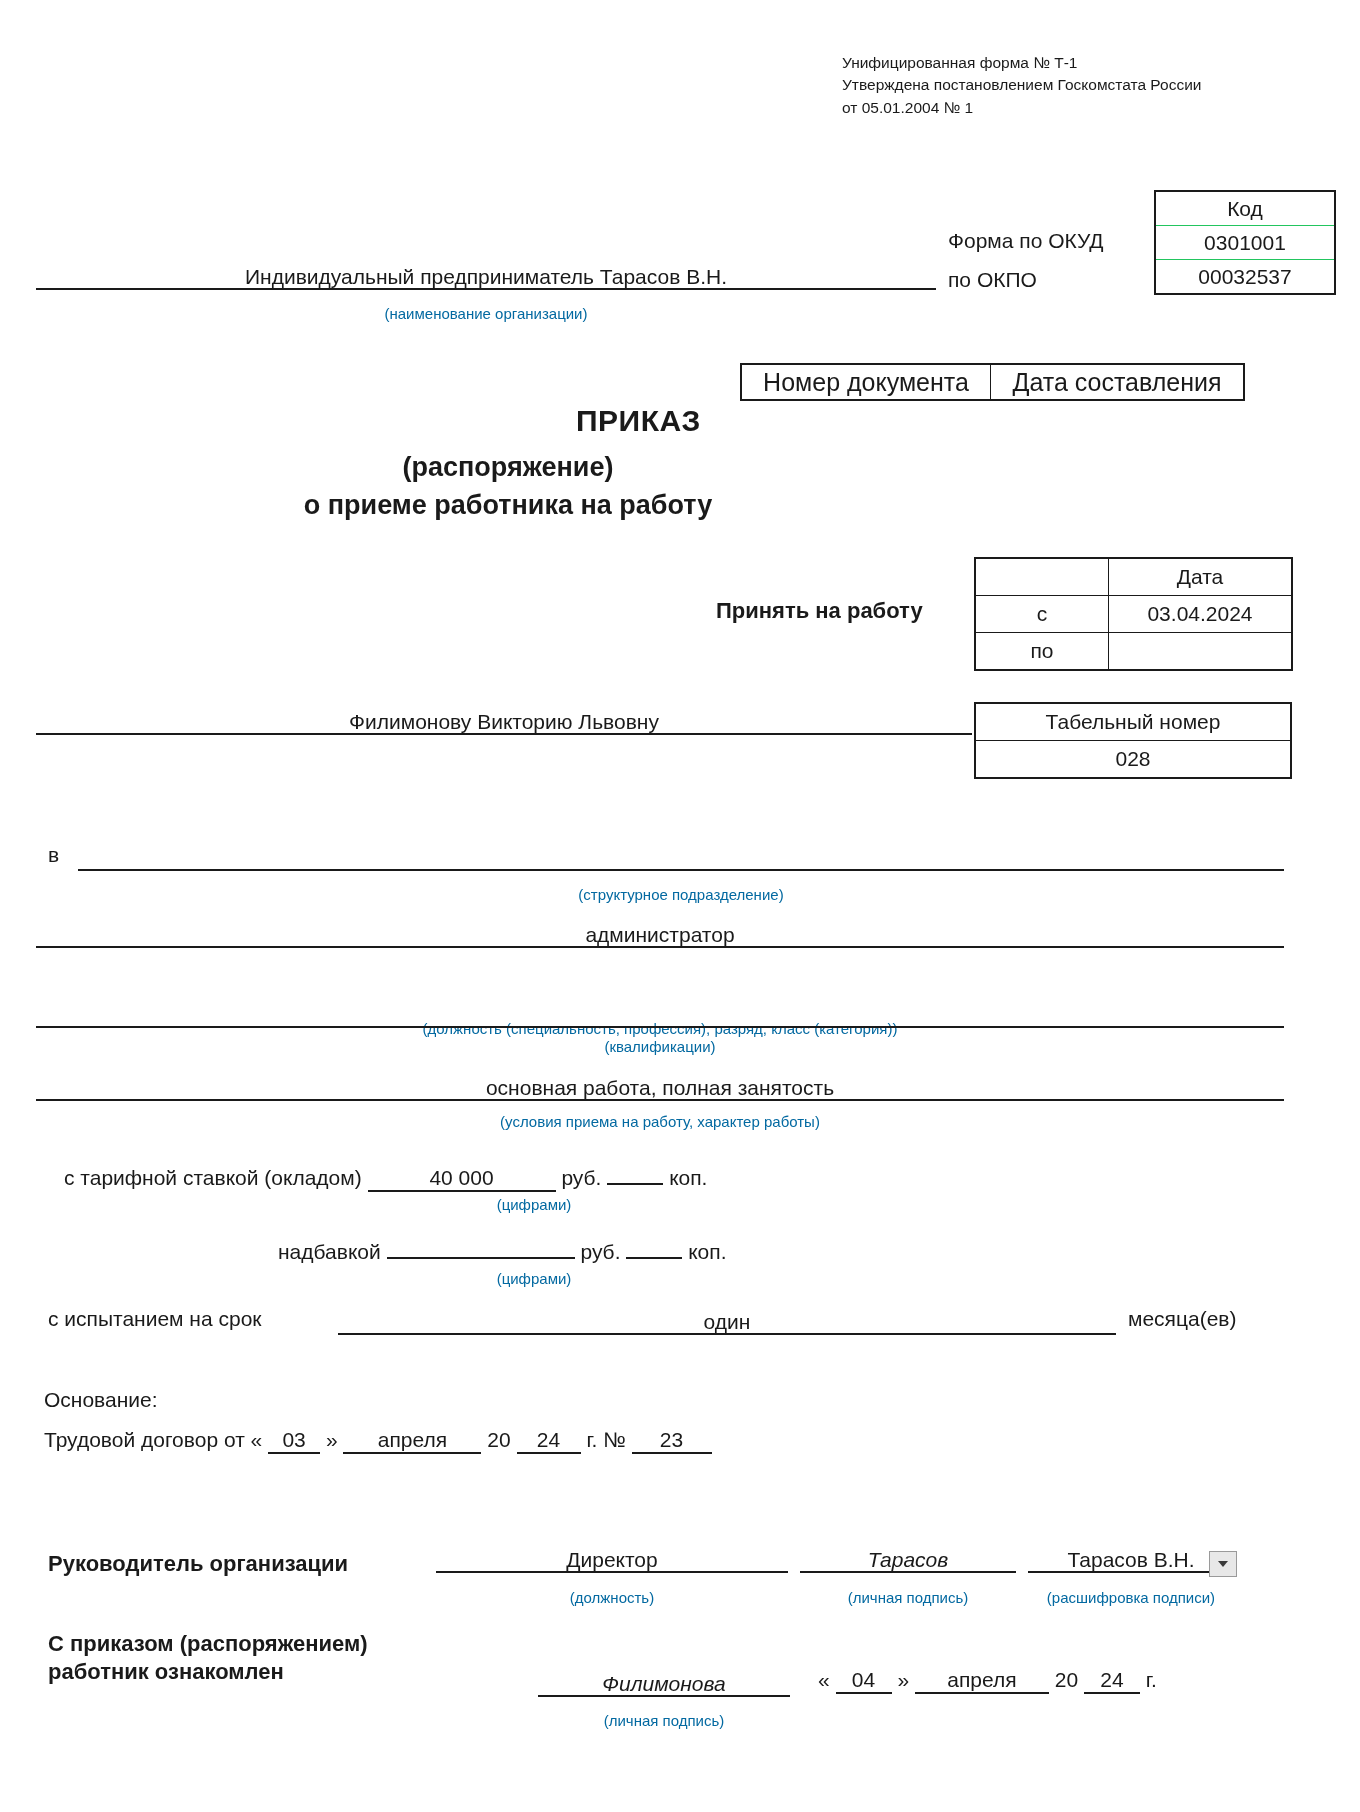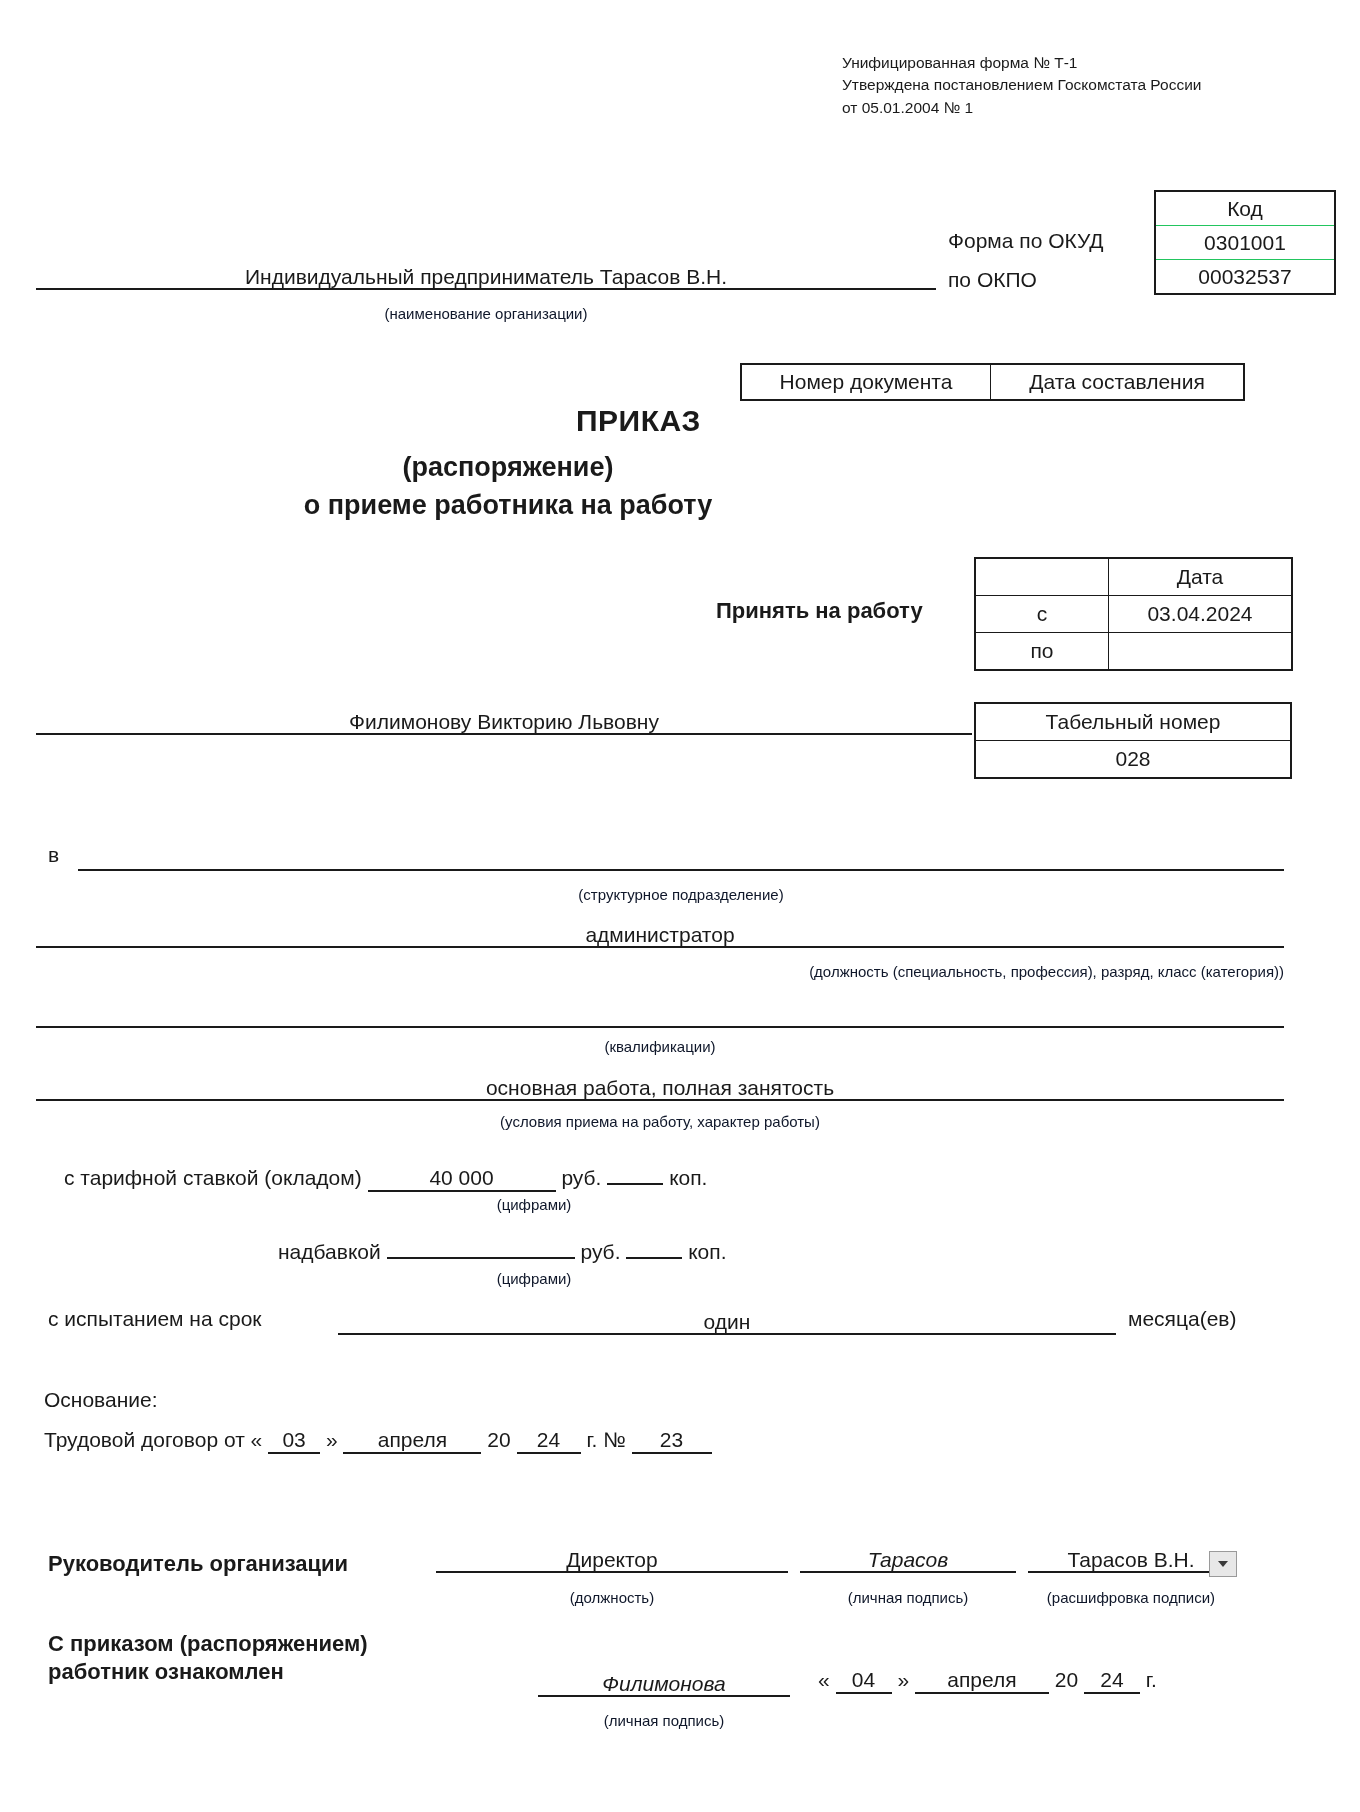--- a/index.html
+++ b/index.html
@@ -26,7 +26,7 @@
   .abs { position: absolute; }
   .caption {
     font-size: 15px;
-    color: #0f172a;
+    color: #0369a1;
     text-align: center;
     line-height: 1.15;
   }

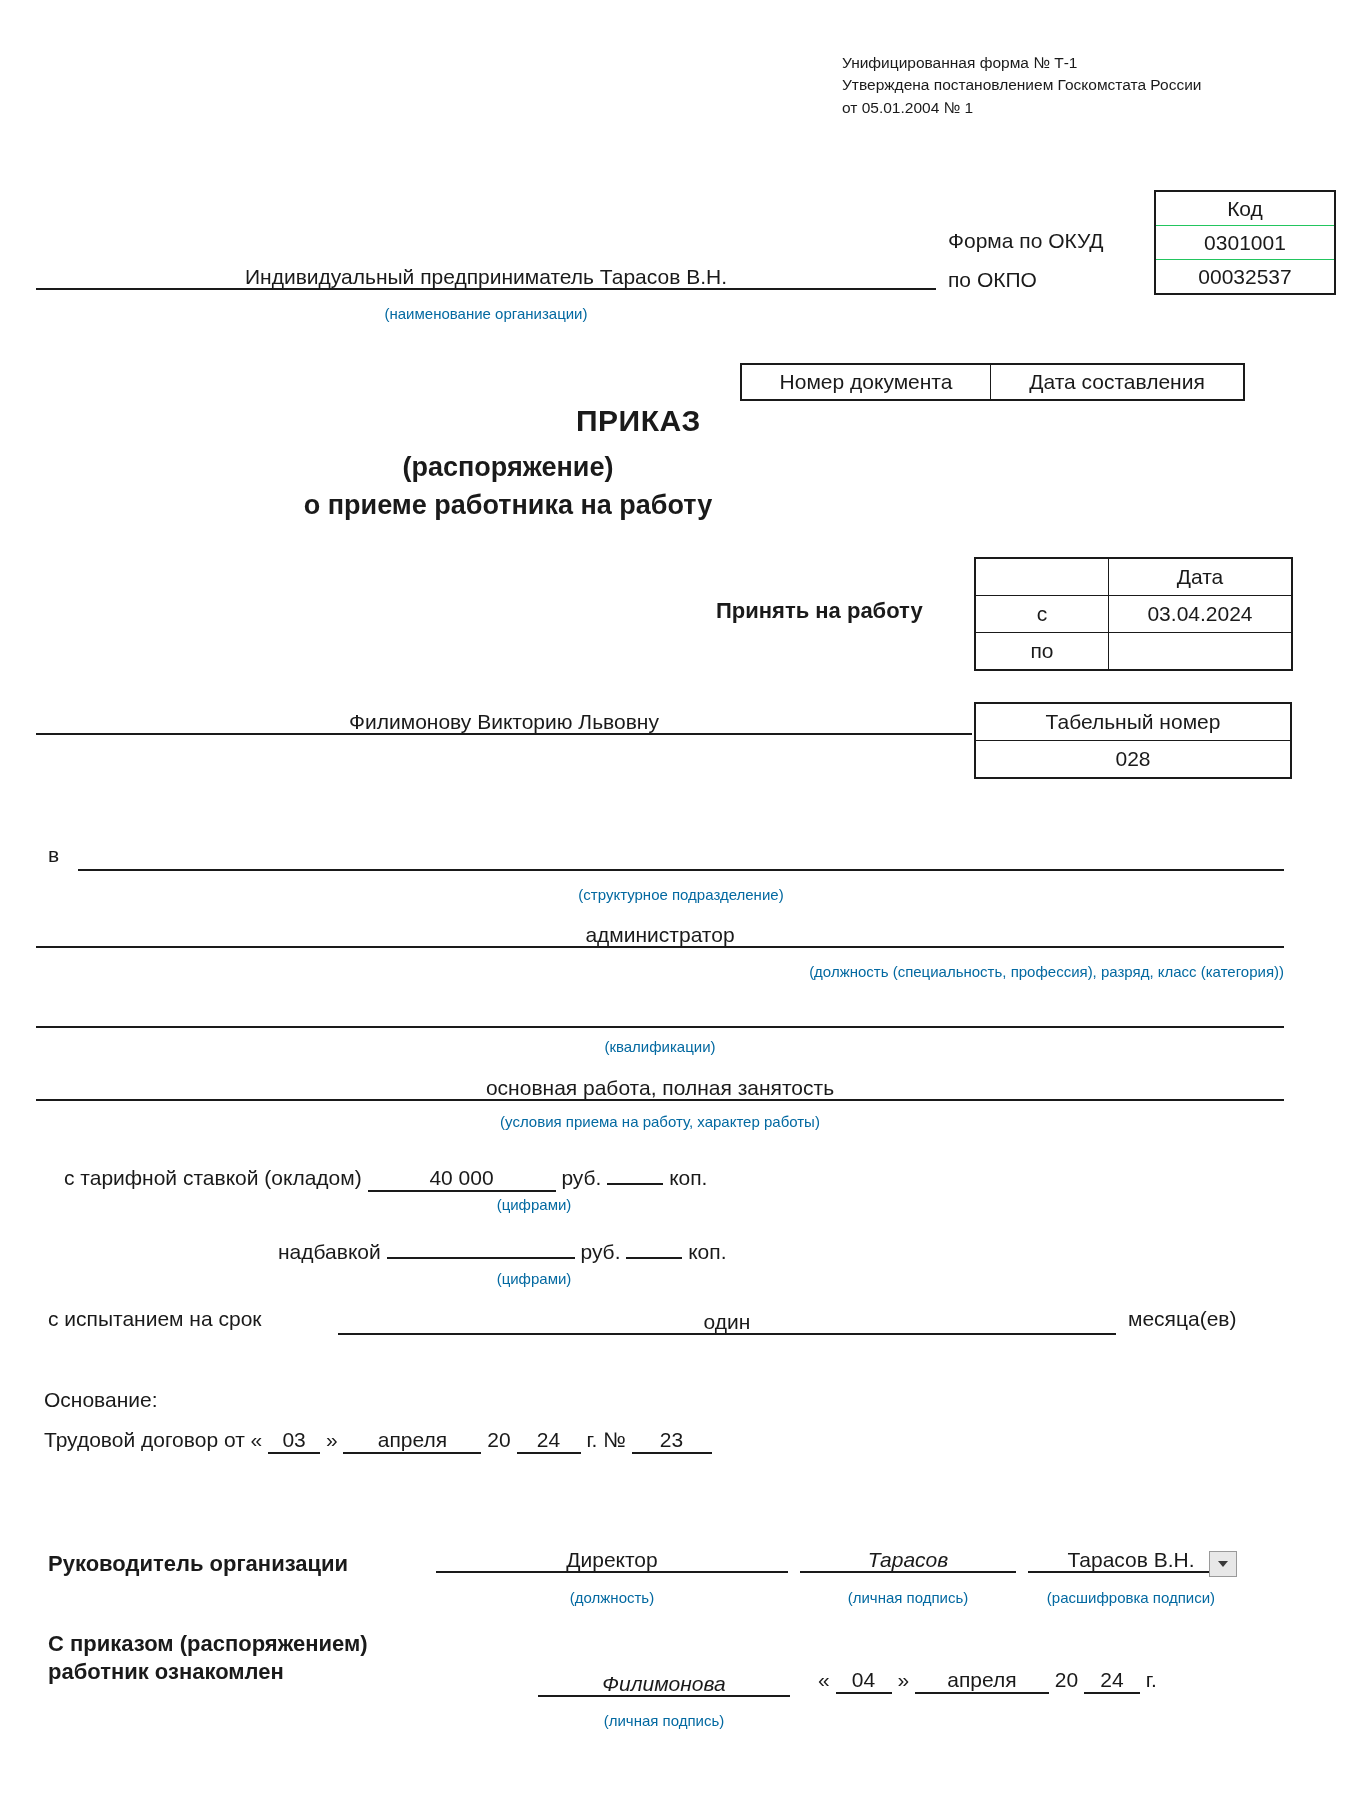--- a/index.html
+++ b/index.html
@@ -104,7 +104,7 @@
   .doc-table th, .doc-table td {
     border: 1px solid #1a1a1a;
     font-weight: normal;
-    font-size: 21px;
+    font-size: 25px;
     height: 34px;
     text-align: center;
     padding: 0 10px;

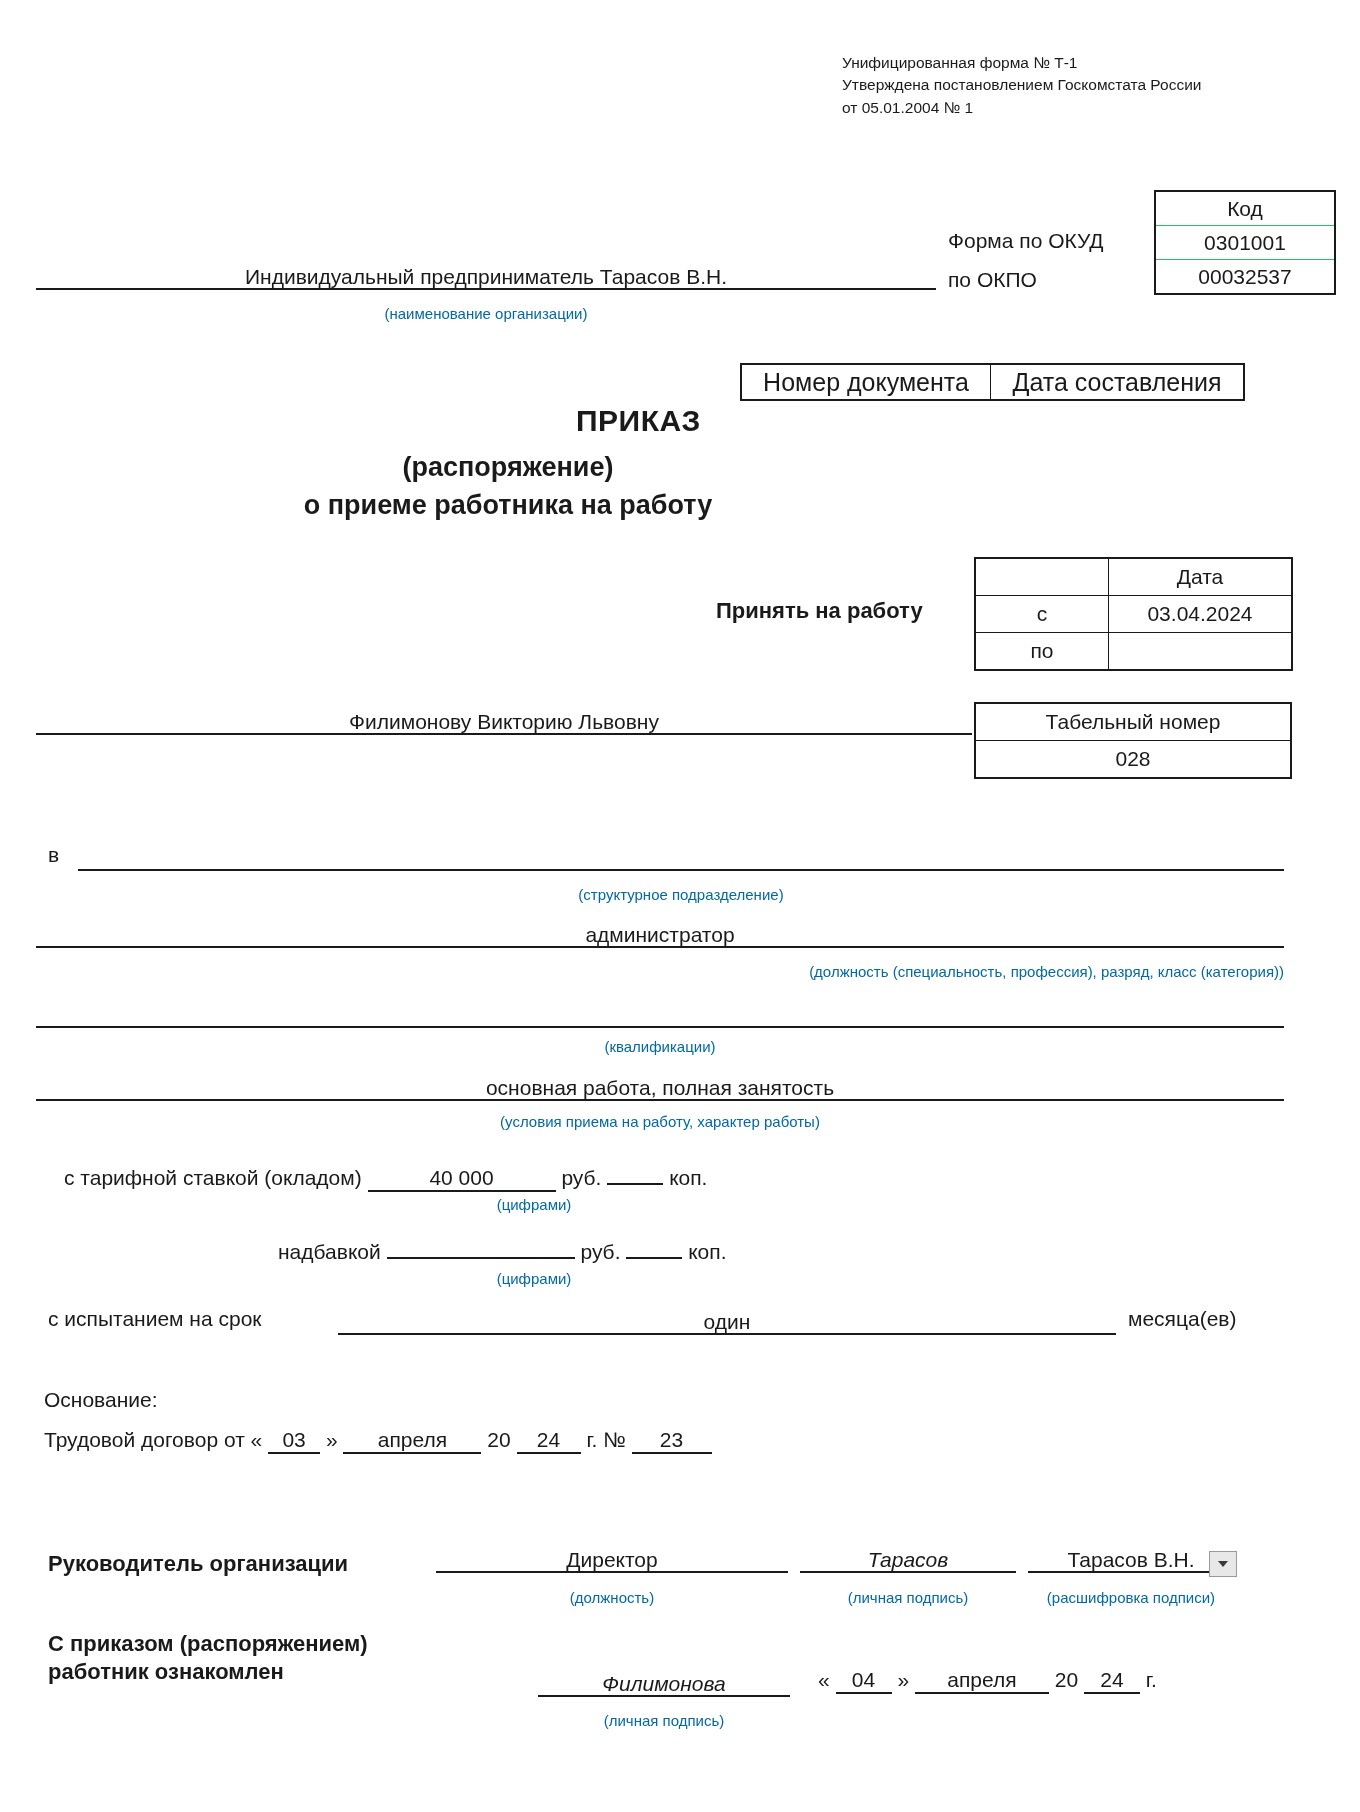--- a/index.html
+++ b/index.html
@@ -211,9 +211,8 @@
   }
   .pos-caption {
     left: 36px;
-    top: 963px;
+    top: 1020px;
     width: 1248px;
-    text-align: right;
   }
 
   .qual-line {

